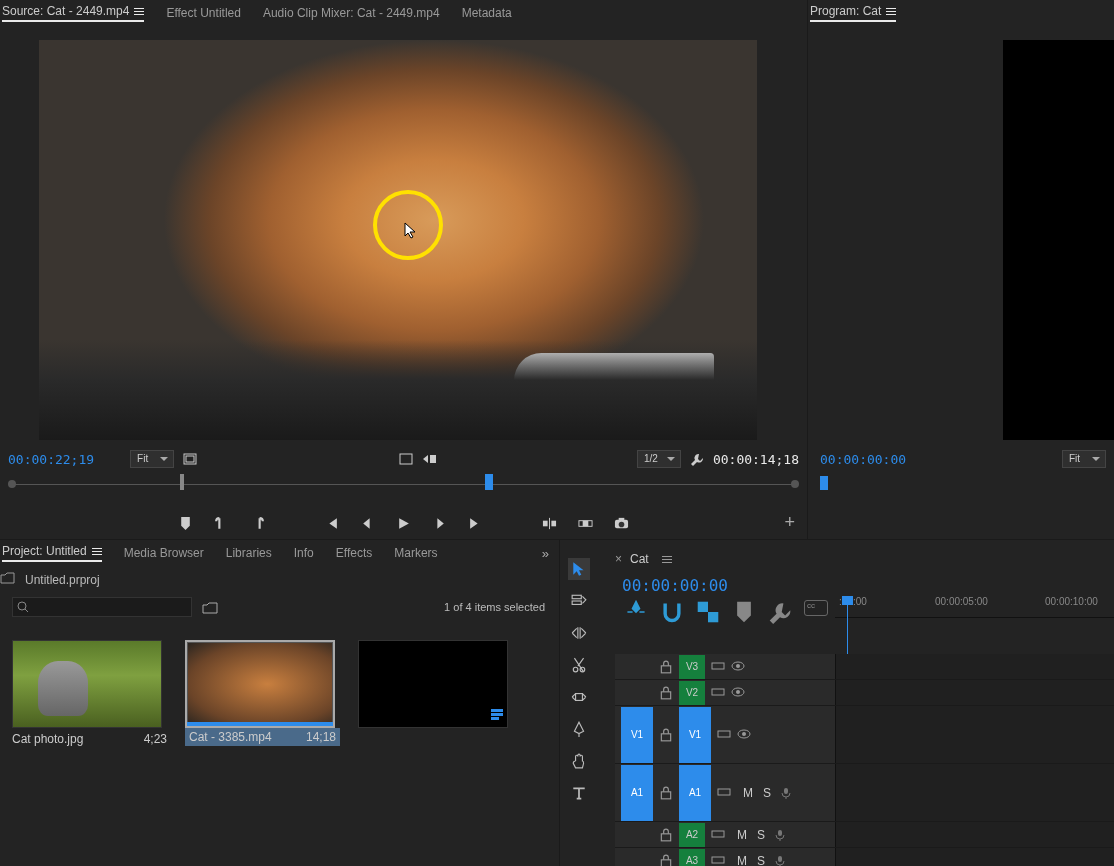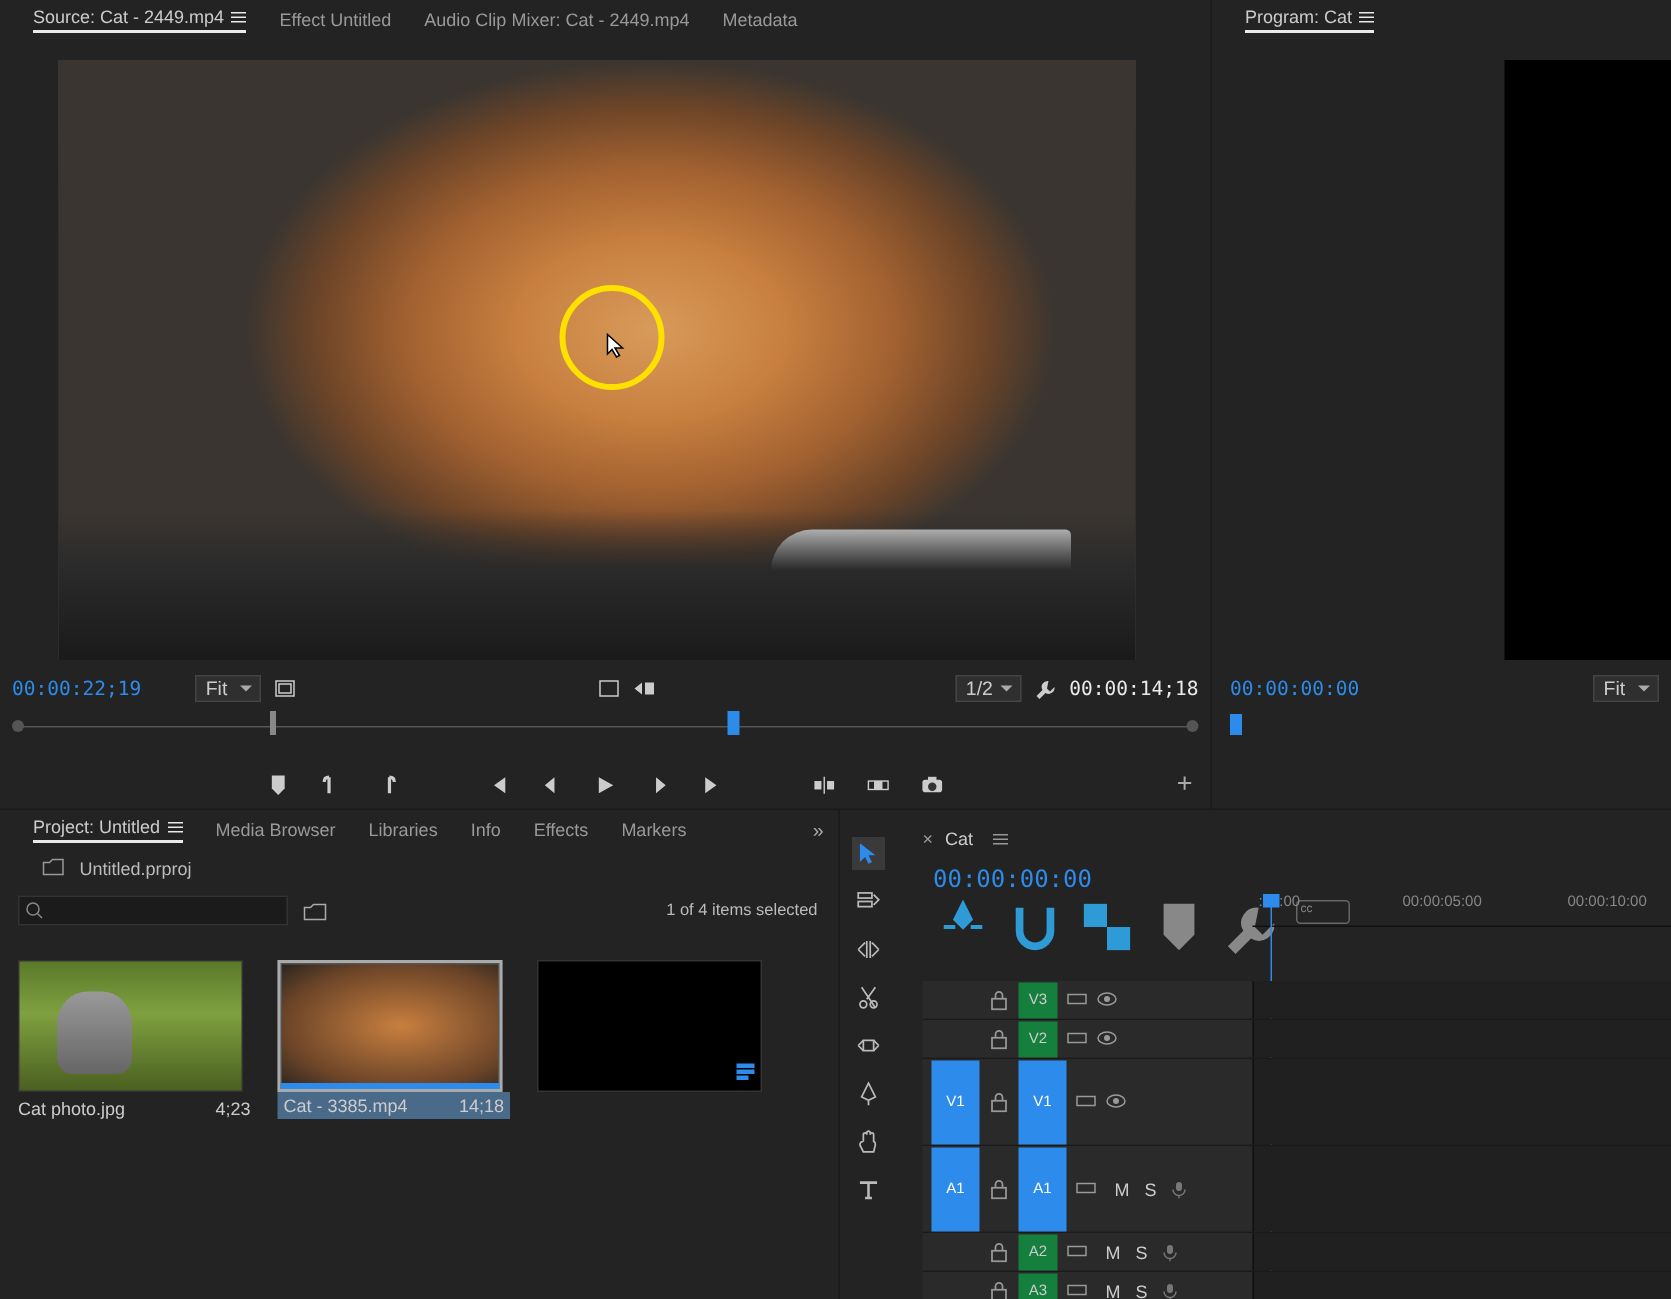--- a/index.html
+++ b/index.html
@@ -5,7 +5,7 @@
 *{box-sizing:border-box;margin:0;padding:0;font-family:"Segoe UI",Arial,sans-serif;font-size:12px;color:#ccc;user-select:none}
 body{background:#232323;width:1114px;height:866px;overflow:hidden;position:relative}
 .panel{background:#232323;position:absolute}
-.tabbar{display:flex;gap:22px;padding:4px 22px;align-items:center;height:26px}
+.tabbar{display:flex;gap:22px;padding:4px 2px;align-items:center;height:26px}
 .tab{color:#999;font-size:12px;cursor:pointer}
 .tab.active{color:#eaeaea;border-bottom:2px solid #eaeaea;padding-bottom:2px}
 .icon-hamburger{display:inline-flex;flex-direction:column;gap:2px;margin-left:5px;vertical-align:middle}

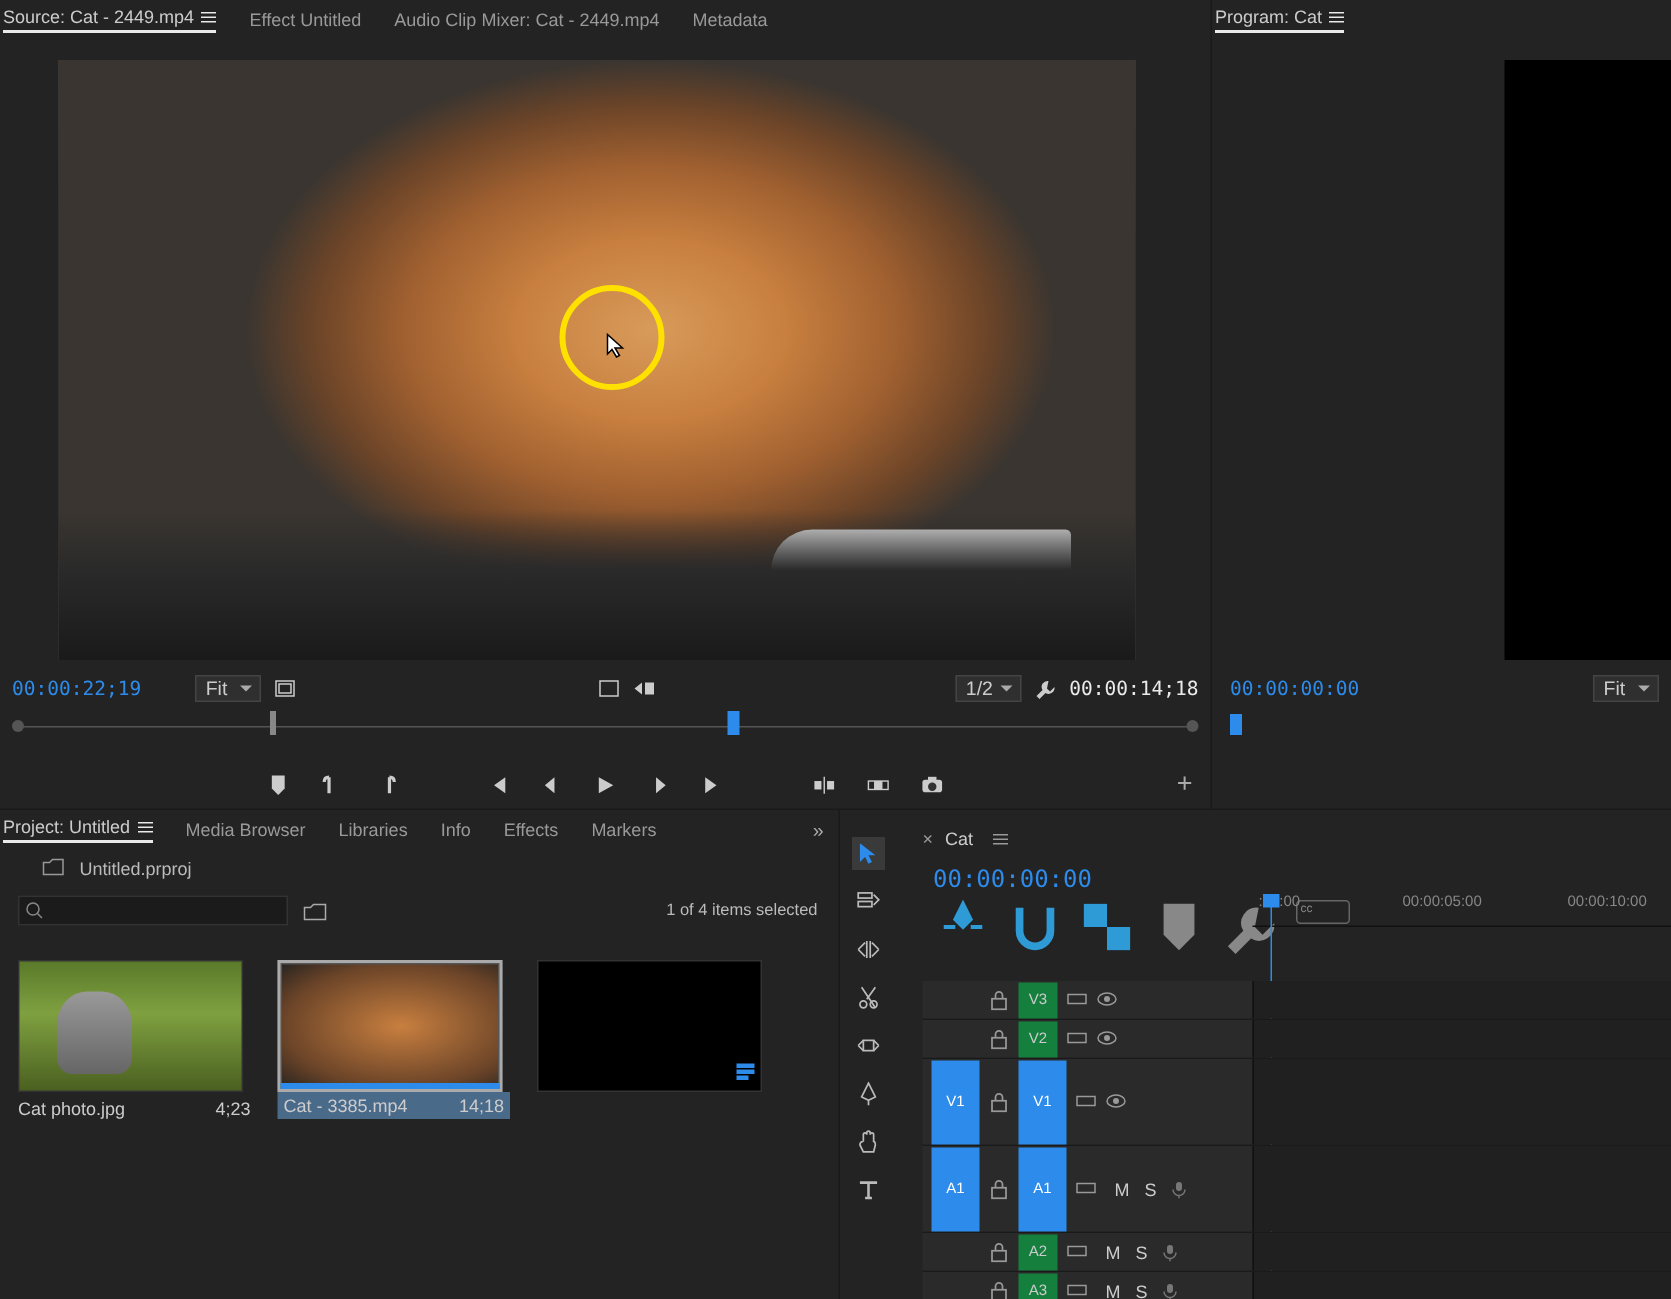--- a/index.html
+++ b/index.html
@@ -24,7 +24,7 @@
 #source-controls{position:absolute;left:8px;top:448px;right:8px;height:22px;display:flex;align-items:center;gap:8px}
 .timecode{color:#2d8ceb;font-family:Consolas,monospace;font-size:13px}
 .timecode.white{color:#eaeaea}
-.dropdown{background:#2f2f2f;border:1px solid #444;padding:1px 4px 1px 6px;position:relative;font-size:13px;height:18px;line-height:14px;min-width:44px}
+.dropdown{background:#2f2f2f;border:1px solid #444;padding:1px 4px 1px 6px;position:relative;font-size:10px;height:18px;line-height:14px;min-width:44px}
 .dropdown::after{content:"";position:absolute;right:5px;top:6px;border:4px solid transparent;border-top-color:#aaa}
 .small-icon{width:16px;height:16px;display:inline-flex;align-items:center;justify-content:center;color:#ccc}
 

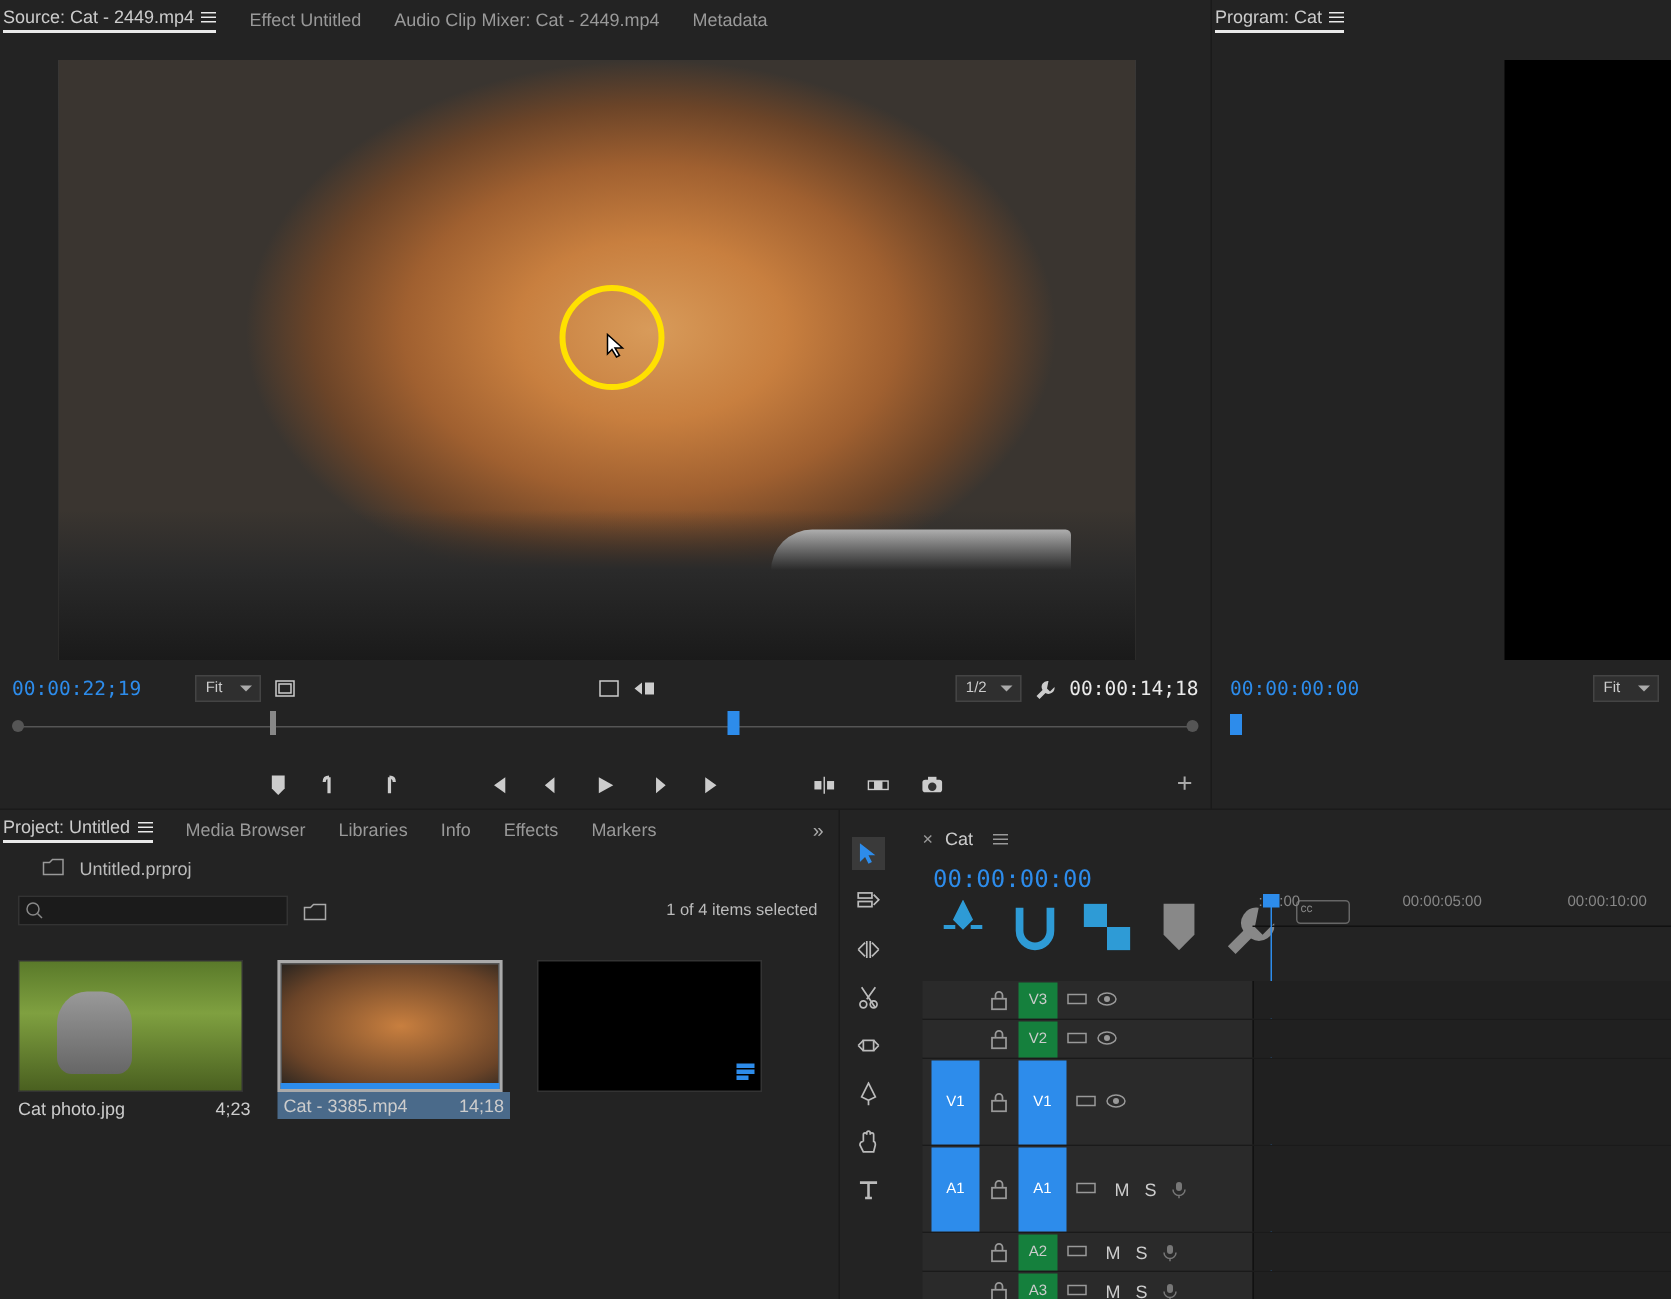--- a/index.html
+++ b/index.html
@@ -50,7 +50,7 @@
 #project-panel{left:0;top:540px;width:560px;bottom:0;border-right:1px solid #1a1a1a}
 #project-tabs{height:26px}
 .chevrons{position:absolute;right:10px;top:6px;color:#aaa;font-size:13px}
-#project-sub{padding:6px 28px;display:flex;align-items:flex-start;gap:10px}
+#project-sub{padding:6px 0;display:flex;align-items:center;gap:10px}
 .bin-icon svg{width:15px;height:12px}
 #project-search{padding:4px 12px;display:flex;align-items:center;gap:10px}
 .search-box{background:#1b1b1b;border:1px solid #333;width:180px;height:20px;padding:0 5px;position:relative}

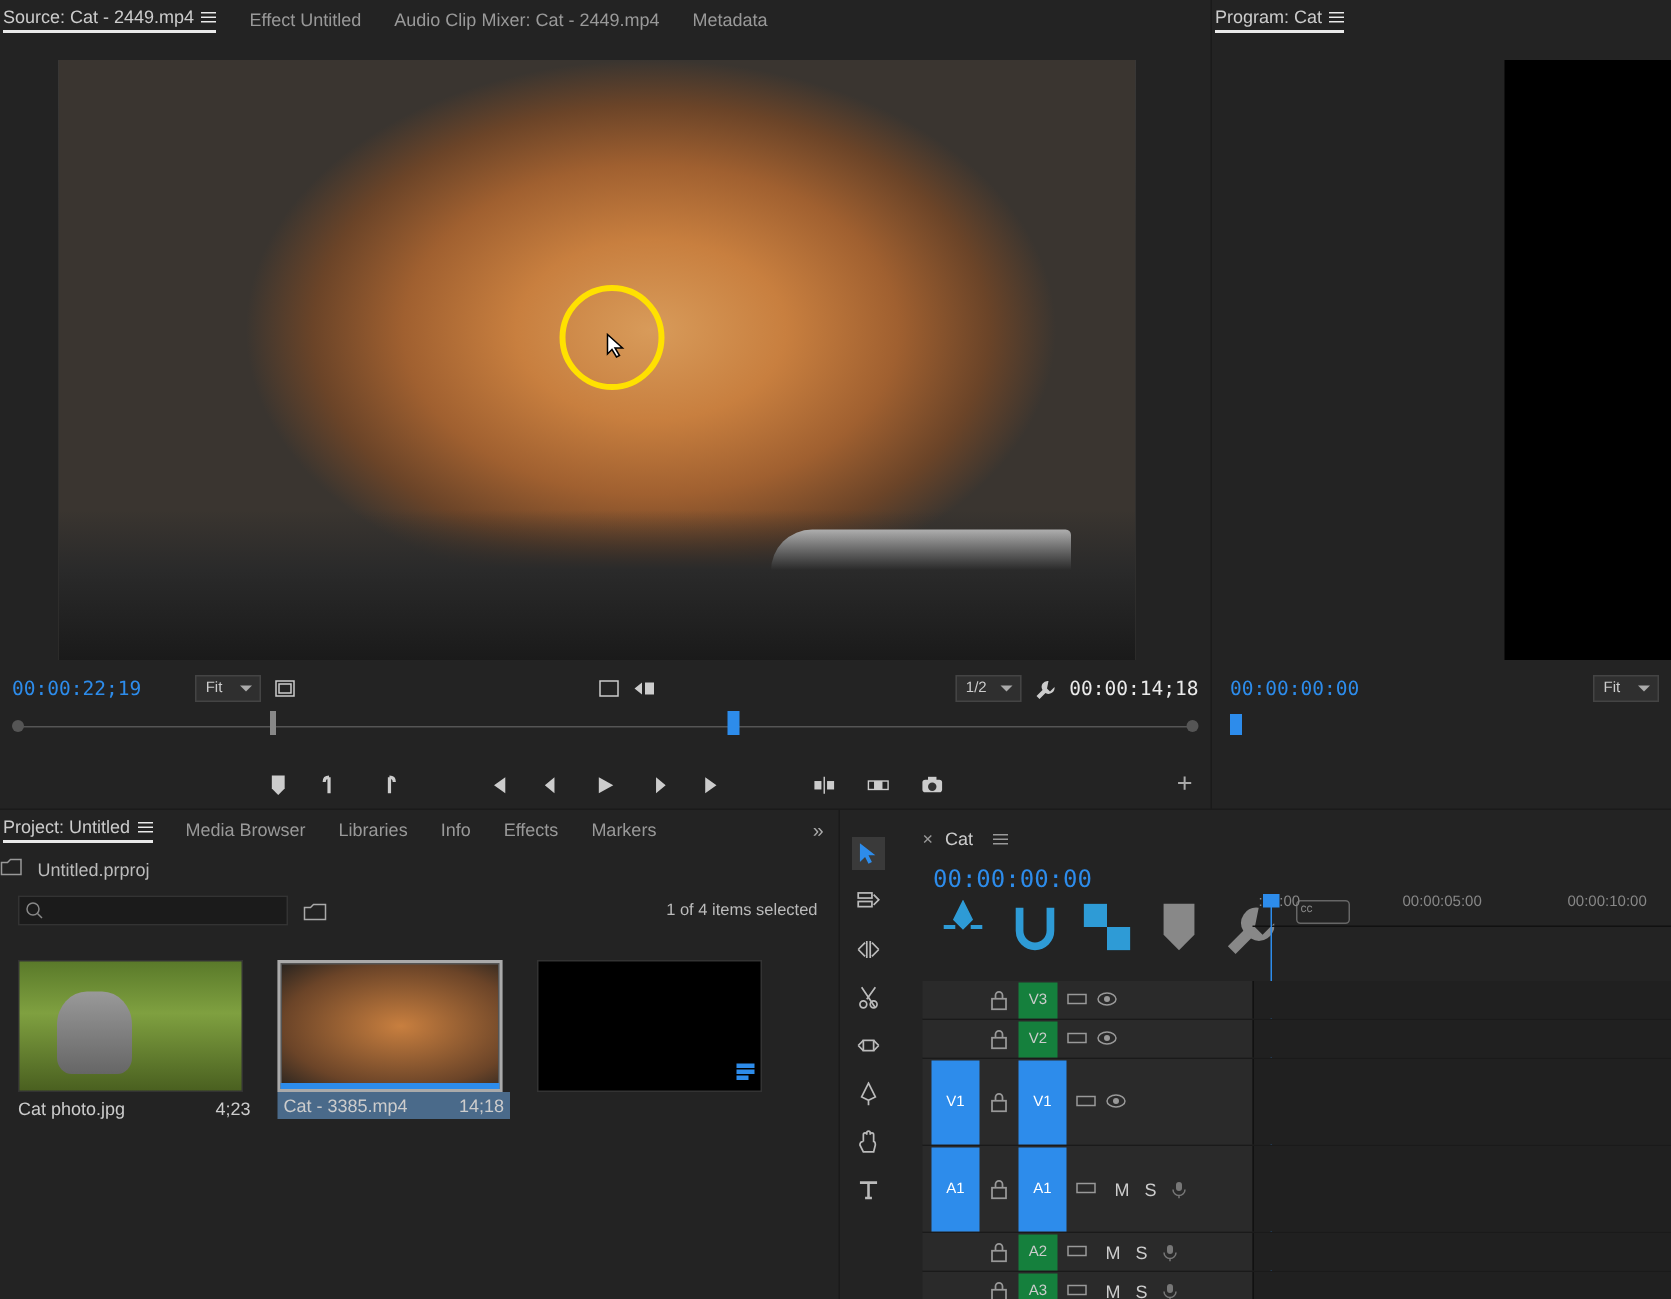--- a/index.html
+++ b/index.html
@@ -87,7 +87,7 @@
 .close-x{color:#999;font-size:12px}
 #seq-timecode{position:absolute;left:62px;top:36px;color:#2d8ceb;font-family:Consolas,monospace;font-size:16px}
 #seq-toolbar{position:absolute;left:64px;top:60px;display:flex;gap:12px;align-items:center}
-.seq-tool-icon{width:36px;height:16px;color:#2e9bd6}
+.seq-tool-icon{width:24px;height:16px;color:#2e9bd6}
 .seq-tool-icon.dim{color:#888}
 
 #time-ruler{position:absolute;left:275px;right:0;top:56px;height:22px;border-bottom:1px solid #111}

